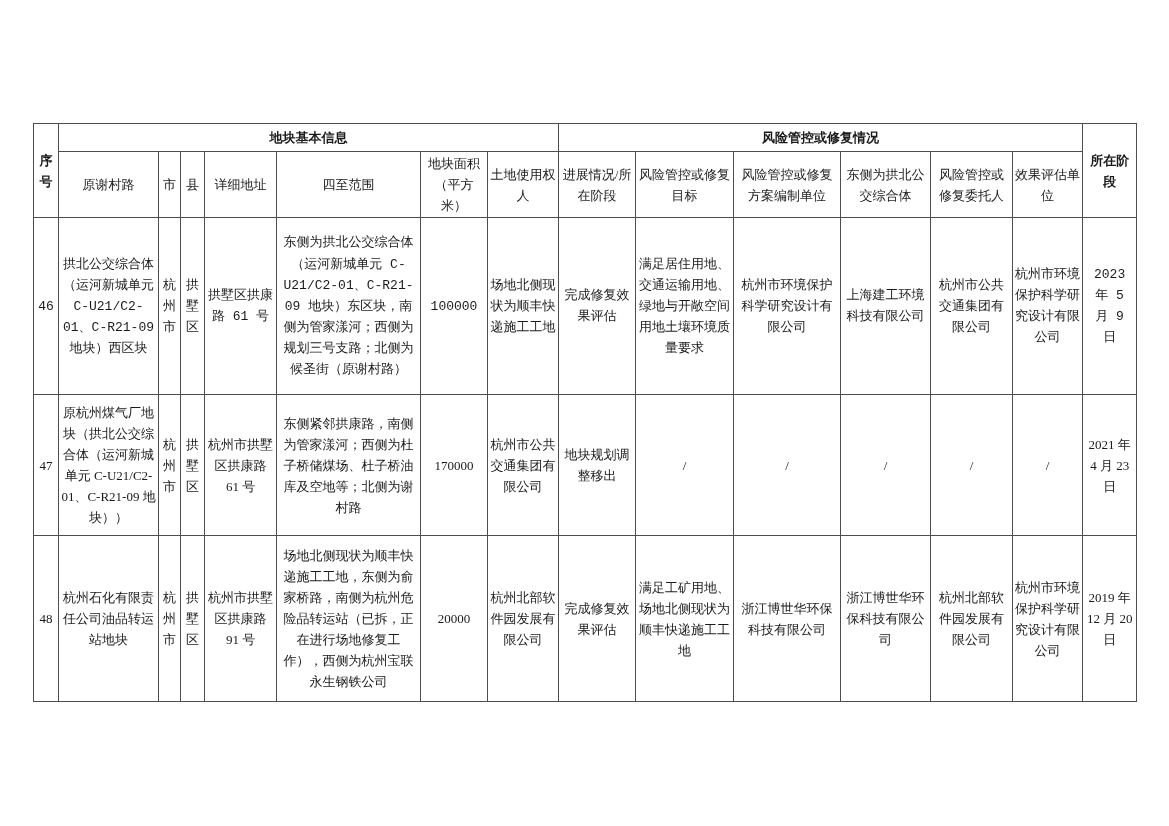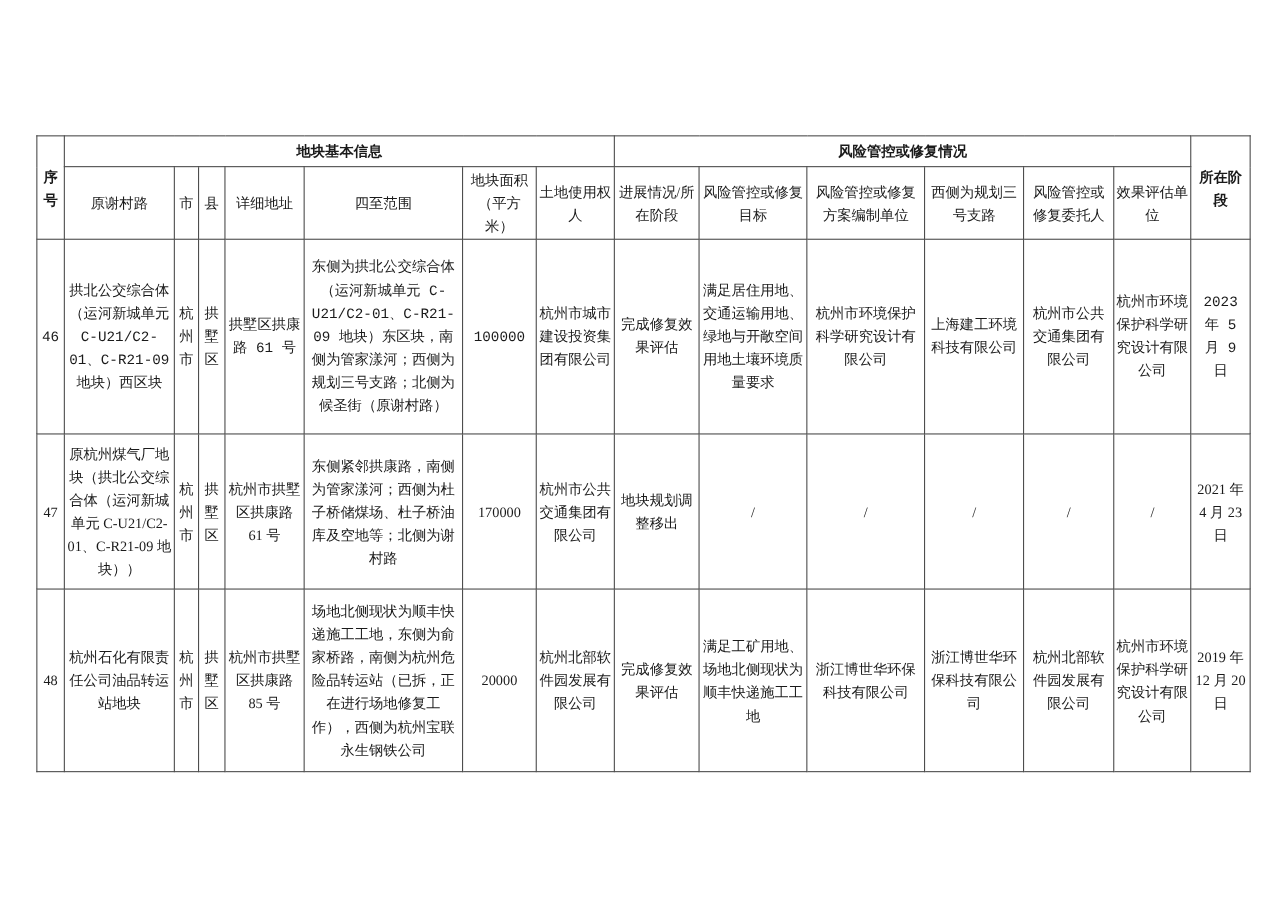--- a/index.html
+++ b/index.html
@@ -74,7 +74,7 @@
       <td>进展情况/所在阶段</td>
       <td>风险管控或修复目标</td>
       <td>风险管控或修复方案编制单位</td>
-      <td>西侧为规划三号支路</td>
+      <td>东侧为拱北公交综合体</td>
       <td>风险管控或修复委托人</td>
       <td>效果评估单位</td>
     </tr>

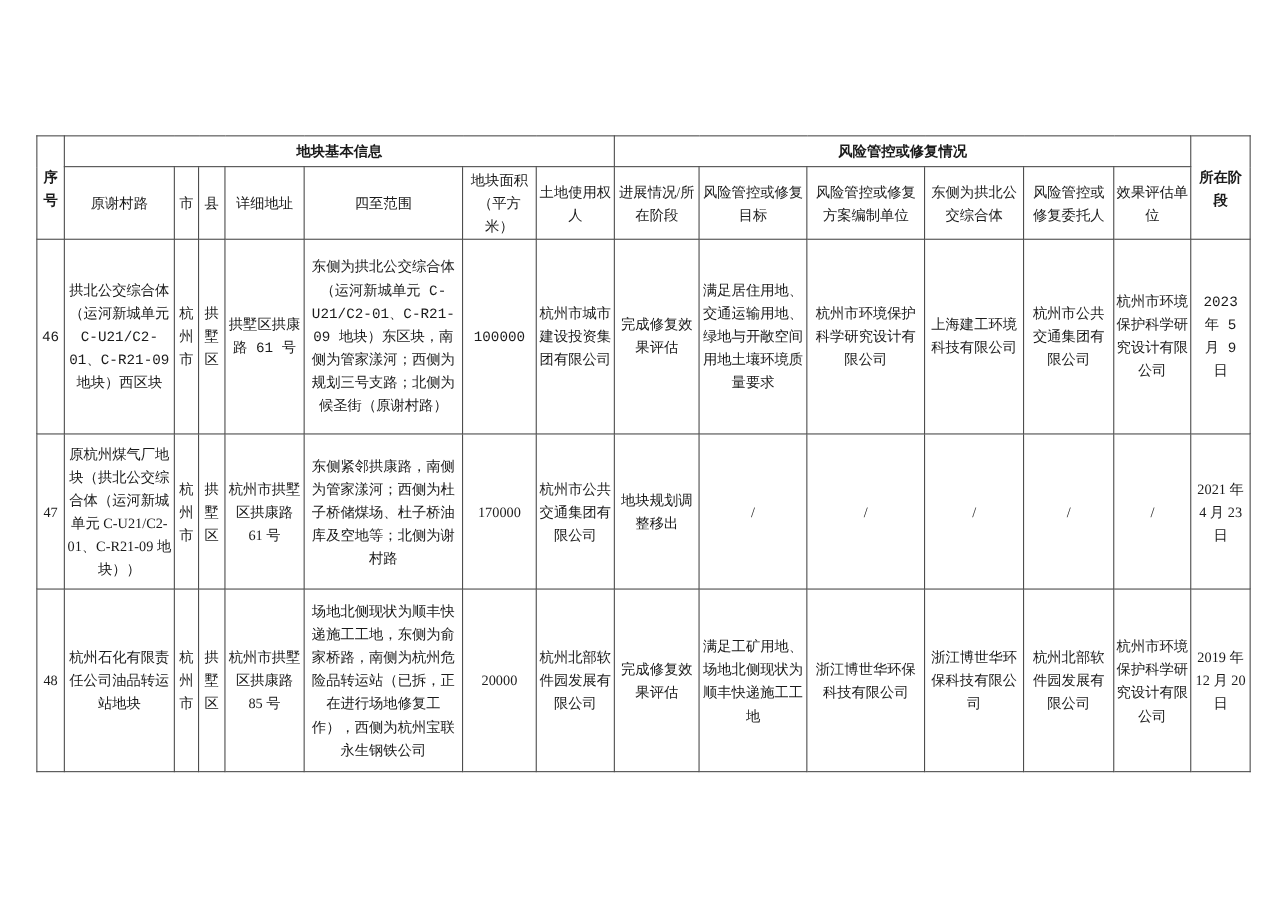--- a/index.html
+++ b/index.html
@@ -87,7 +87,7 @@
       <td>拱墅区拱康路 61 号</td>
       <td>东侧为拱北公交综合体（运河新城单元 C-U21/C2-01、C-R21-09 地块）东区块，南侧为管家漾河；西侧为规划三号支路；北侧为候圣街（原谢村路）</td>
       <td>100000</td>
-      <td>杭州市城市建设投资集团有限公司</td>
+      <td>场地北侧现状为顺丰快递施工工地</td>
       <td>完成修复效果评估</td>
       <td>满足居住用地、交通运输用地、绿地与开敞空间用地土壤环境质量要求</td>
       <td>杭州市环境保护科学研究设计有限公司</td>

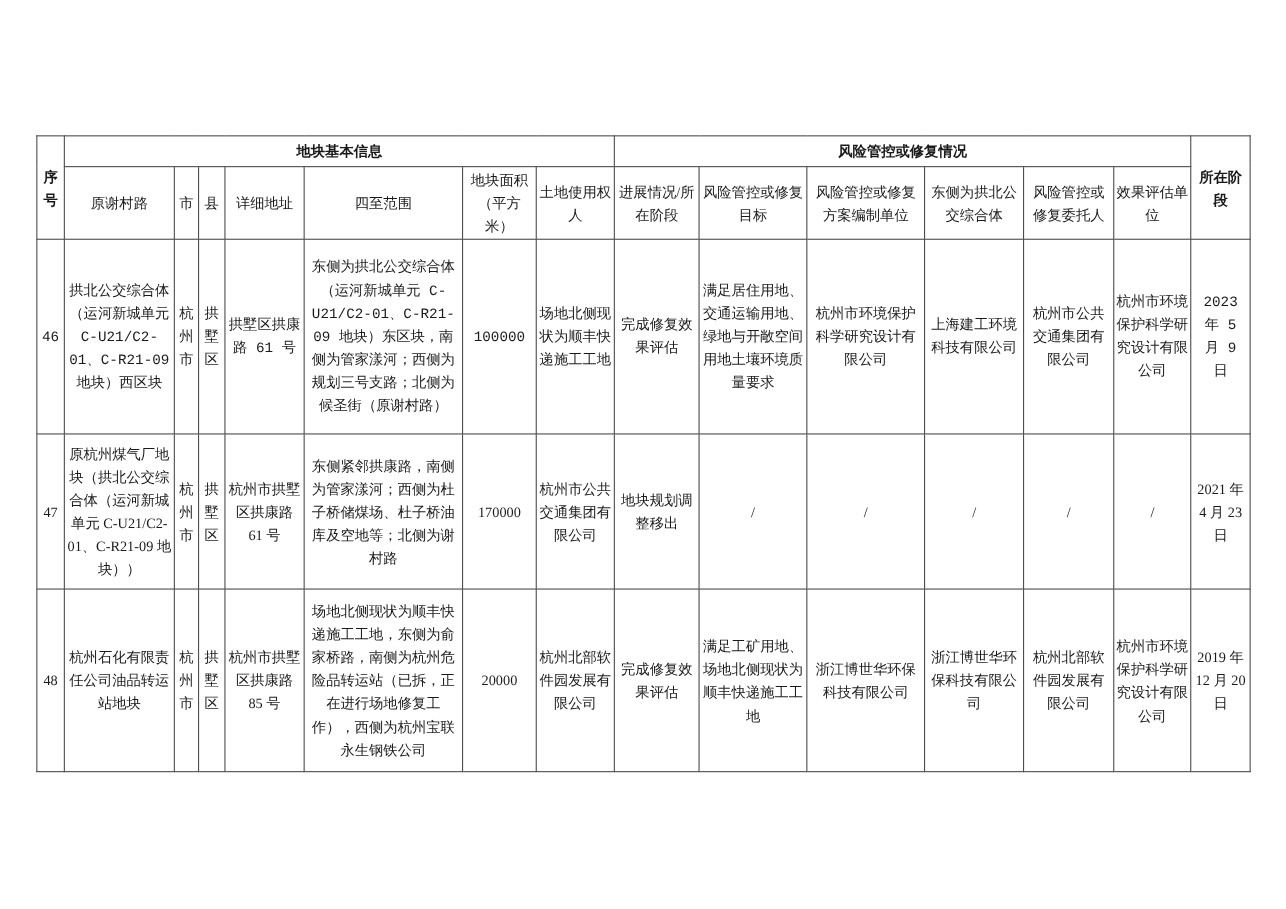--- a/index.html
+++ b/index.html
@@ -120,7 +120,7 @@
       <td>杭州石化有限责任公司油品转运站地块</td>
       <td>杭州市</td>
       <td>拱墅区</td>
-      <td>杭州市拱墅区拱康路 85 号</td>
+      <td>杭州市拱墅区拱康路 91 号</td>
       <td>场地北侧现状为顺丰快递施工工地，东侧为俞家桥路，南侧为杭州危险品转运站（已拆，正在进行场地修复工作），西侧为杭州宝联永生钢铁公司</td>
       <td>20000</td>
       <td>杭州北部软件园发展有限公司</td>

